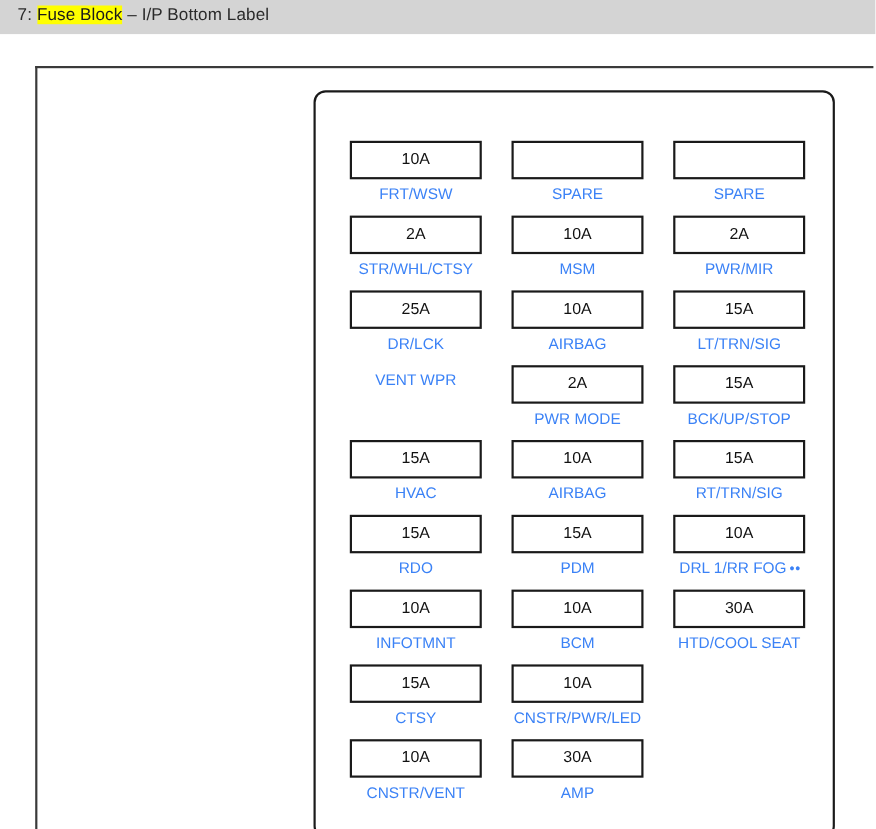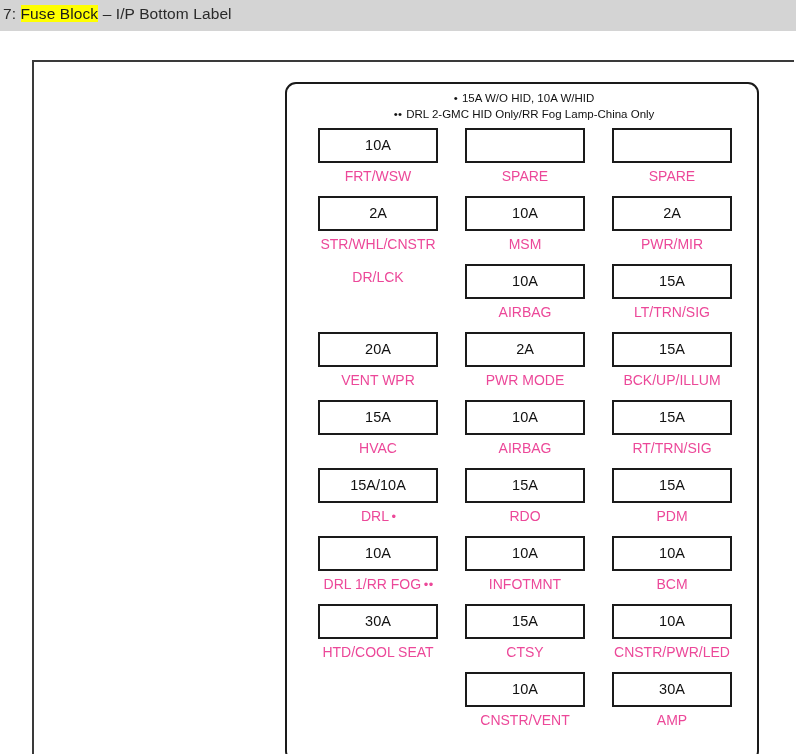--- a/index.html
+++ b/index.html
@@ -26,7 +26,7 @@
   }
   #header-title {
     position: absolute;
-    left: 3px;
+    left: 16px;
     top: 5px;
     font-size: 15.5px;
     color: #2a2a2a;

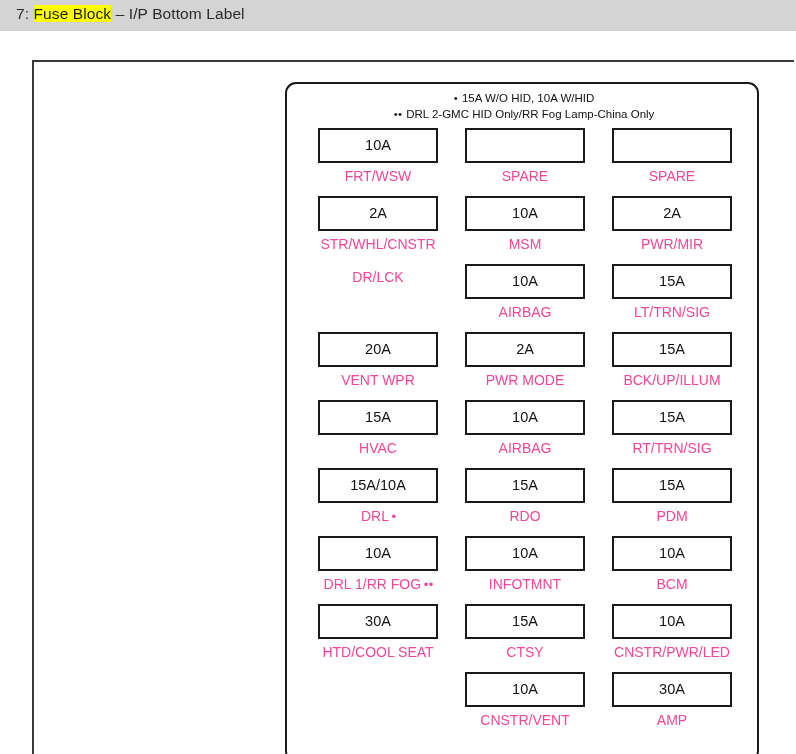--- a/index.html
+++ b/index.html
@@ -141,10 +141,6 @@
 <div id="doc-frame"></div>
 
 <div id="fuse-panel">
-  <div id="panel-notes">
-      <div class="note-line"><span class="bullets">•</span><span> 15A W/O HID, 10A W/HID</span></div>
-      <div class="note-line"><span class="bullets">• •</span><span> DRL 2-GMC HID Only/RR Fog Lamp-China Only</span></div>
-    </div>
   <div id="fuse-grid">
       <div class="fuse-cell">
         <div class="fuse-box">

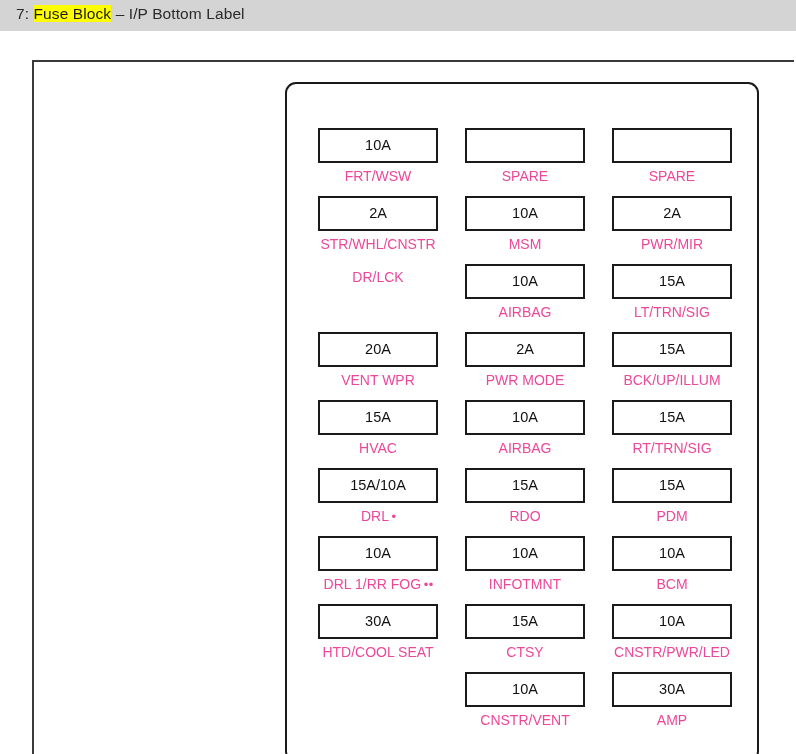--- a/index.html
+++ b/index.html
@@ -122,7 +122,7 @@
   .fuse-label {
     margin-top: 5px;
     font-size: 14px;
-    color: #ec4899;
+    color: #3b82f6;
     white-space: nowrap;
     text-align: center;
   }

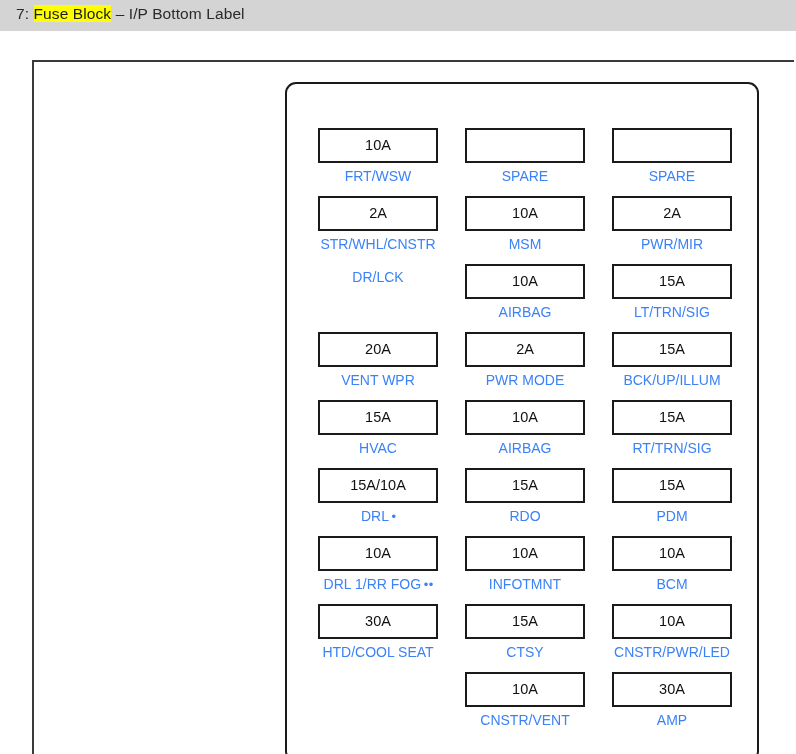--- a/index.html
+++ b/index.html
@@ -164,7 +164,7 @@
         <div class="fuse-box">
           <span class="fuse-amp">2A</span>
         </div>
-        <div class="fuse-label"><span>STR/WHL/CNSTR</span></div>
+        <div class="fuse-label"><span>STR/WHL/CTSY</span></div>
       </div>
       <div class="fuse-cell">
         <div class="fuse-box">

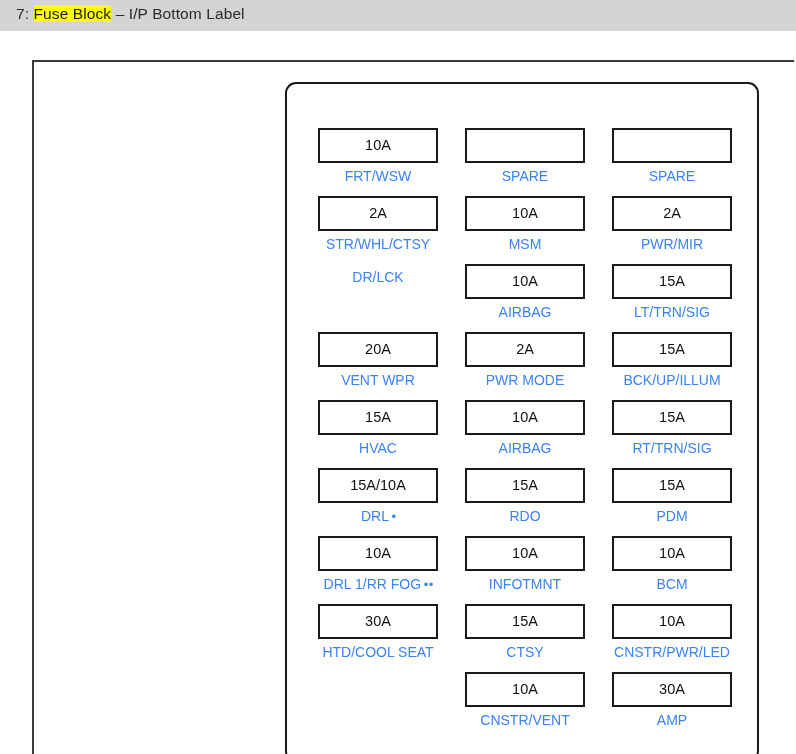--- a/index.html
+++ b/index.html
@@ -179,6 +179,9 @@
         <div class="fuse-label"><span>PWR/MIR</span></div>
       </div>
       <div class="fuse-cell">
+        <div class="fuse-box">
+          <span class="fuse-amp">25A</span>
+        </div>
         <div class="fuse-label"><span>DR/LCK</span></div>
       </div>
       <div class="fuse-cell">

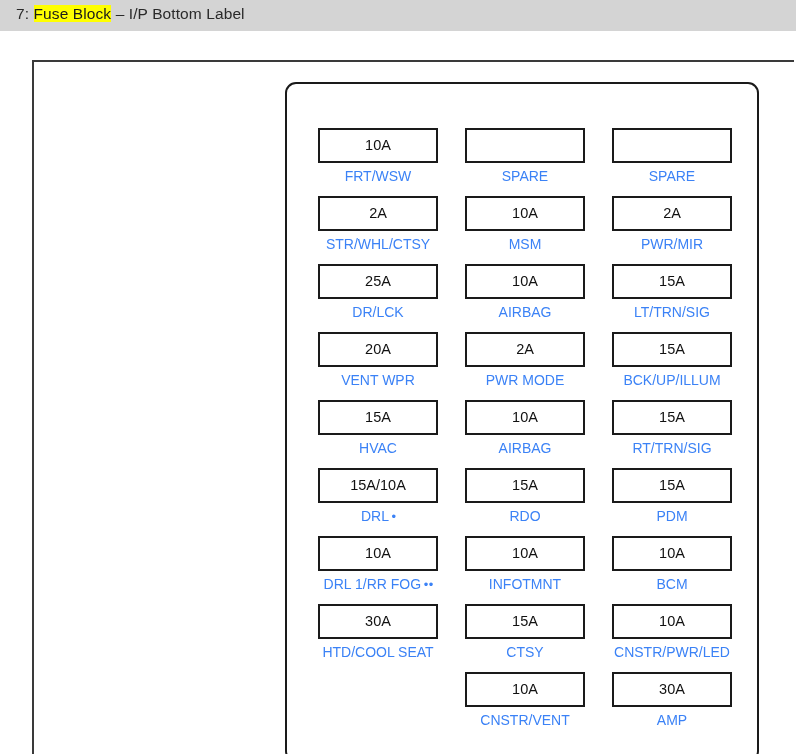--- a/index.html
+++ b/index.html
@@ -197,9 +197,6 @@
         <div class="fuse-label"><span>LT/TRN/SIG</span></div>
       </div>
       <div class="fuse-cell">
-        <div class="fuse-box">
-          <span class="fuse-amp">20A</span>
-        </div>
         <div class="fuse-label"><span>VENT WPR</span></div>
       </div>
       <div class="fuse-cell">

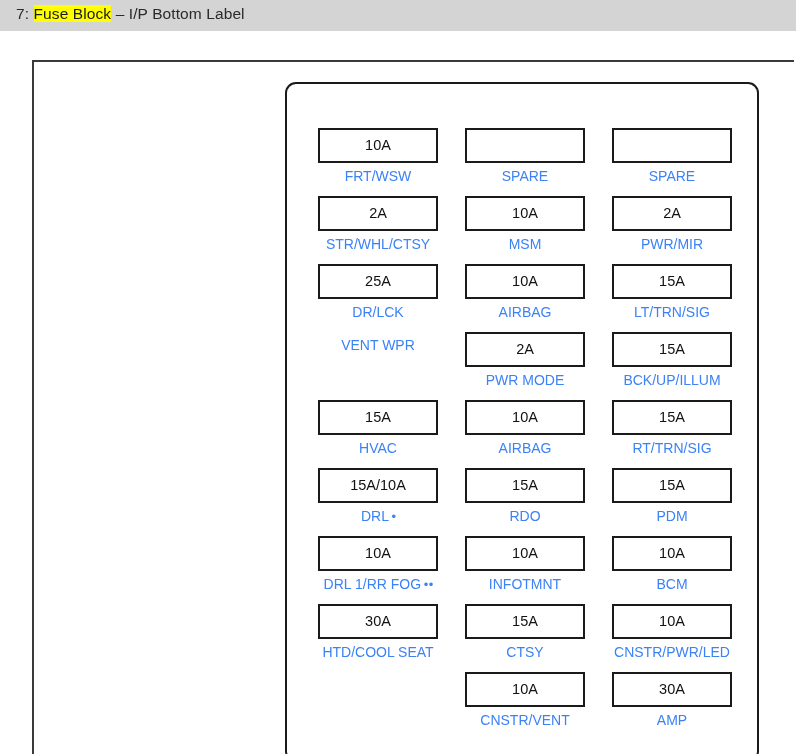--- a/index.html
+++ b/index.html
@@ -209,7 +209,7 @@
         <div class="fuse-box">
           <span class="fuse-amp">15A</span>
         </div>
-        <div class="fuse-label"><span>BCK/UP/ILLUM</span></div>
+        <div class="fuse-label"><span>BCK/UP/STOP</span></div>
       </div>
       <div class="fuse-cell">
         <div class="fuse-box">

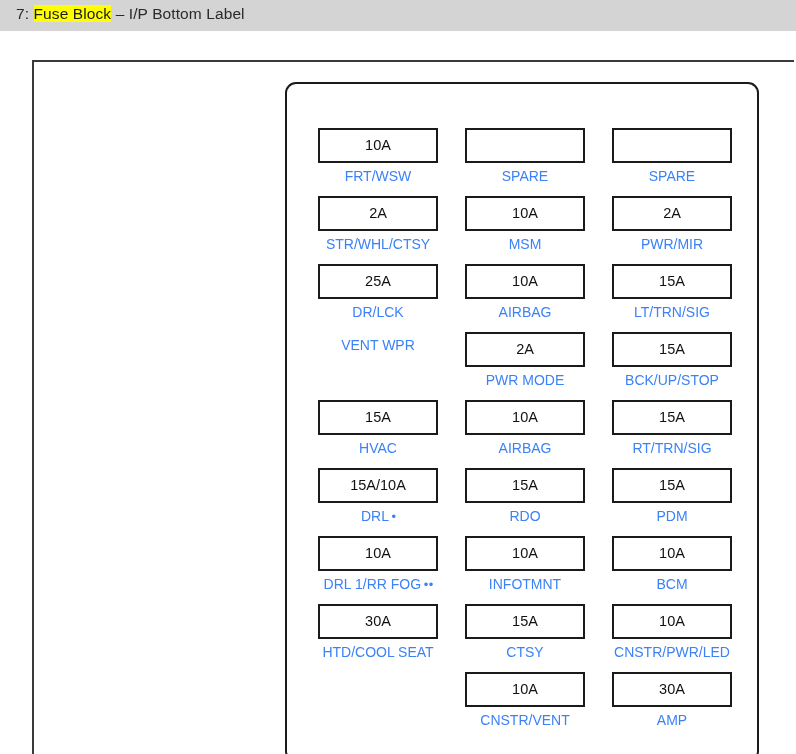--- a/index.html
+++ b/index.html
@@ -231,12 +231,6 @@
       </div>
       <div class="fuse-cell">
         <div class="fuse-box">
-          <span class="fuse-amp">15A/10A</span>
-        </div>
-        <div class="fuse-label"><span>DRL</span><span class="mark"> •</span></div>
-      </div>
-      <div class="fuse-cell">
-        <div class="fuse-box">
           <span class="fuse-amp">15A</span>
         </div>
         <div class="fuse-label"><span>RDO</span></div>

